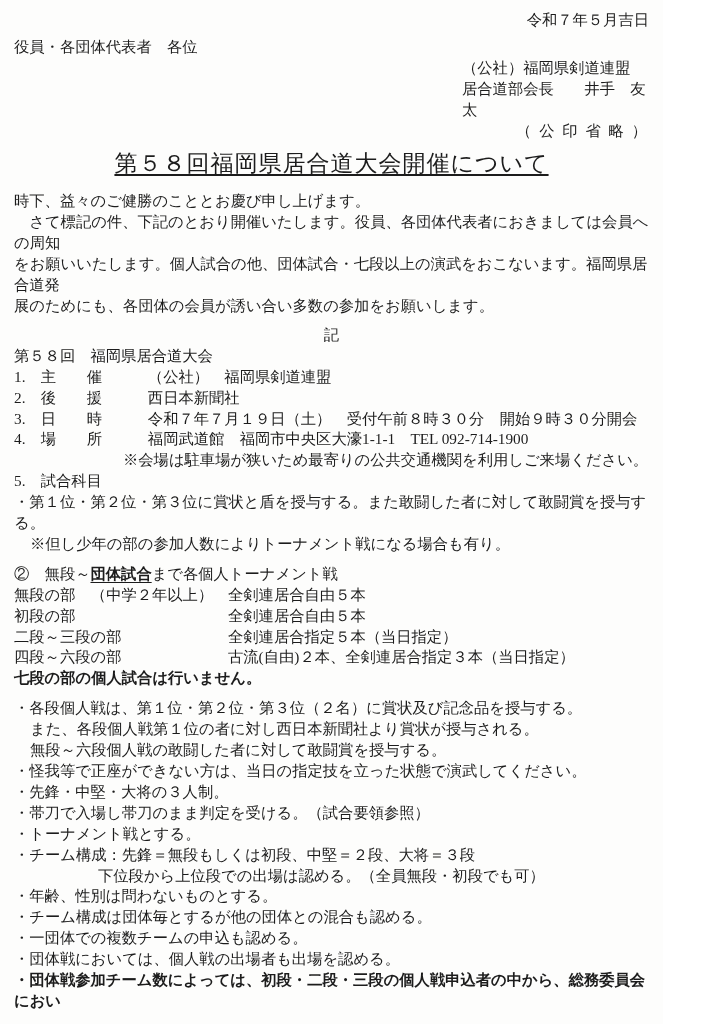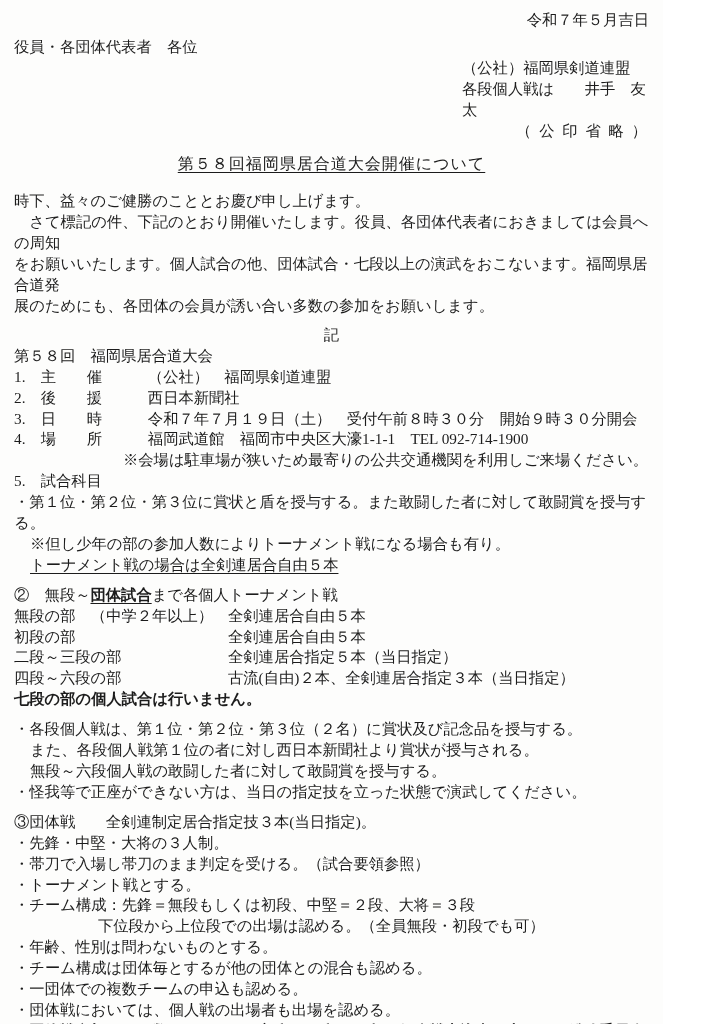--- a/index.html
+++ b/index.html
@@ -33,7 +33,7 @@
   <div class="line addressee">役員・各団体代表者　各位</div>
   <div class="sender">
     <div class="line">（公社）福岡県剣道連盟</div>
-    <div class="line">各段個人戦は　　井手　友太</div>
+    <div class="line">居合道部会長　　井手　友太</div>
     <div class="line seal">（ 公 印 省 略 ）</div>
   </div>
   <div class="title"><span class="u">第５８回福岡県居合道大会開催について</span></div>

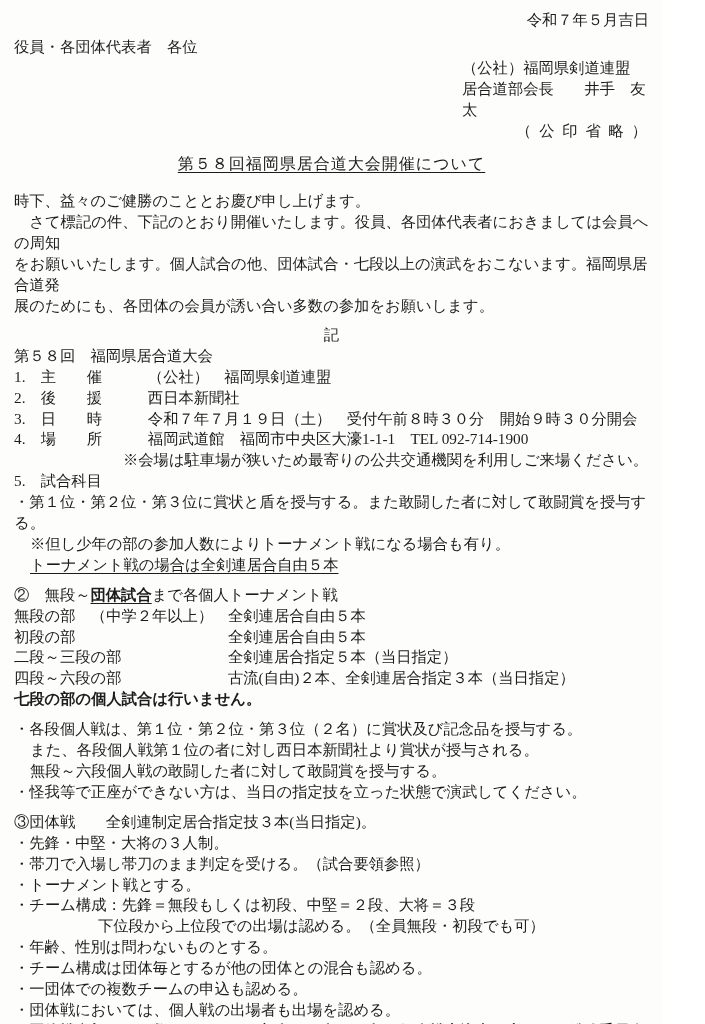--- a/index.html
+++ b/index.html
@@ -18,7 +18,7 @@
   .sender{margin-left:448px;}
   .seal{padding-left:46px;letter-spacing:2px;text-align:right;}
   .title{
-    text-align:center;font-size:16px;line-height:28px;
+    text-align:center;font-size:23px;line-height:28px;
     margin-top:9px;margin-bottom:13px;letter-spacing:1px;
   }
   .u{text-decoration:underline;text-underline-offset:3px;}

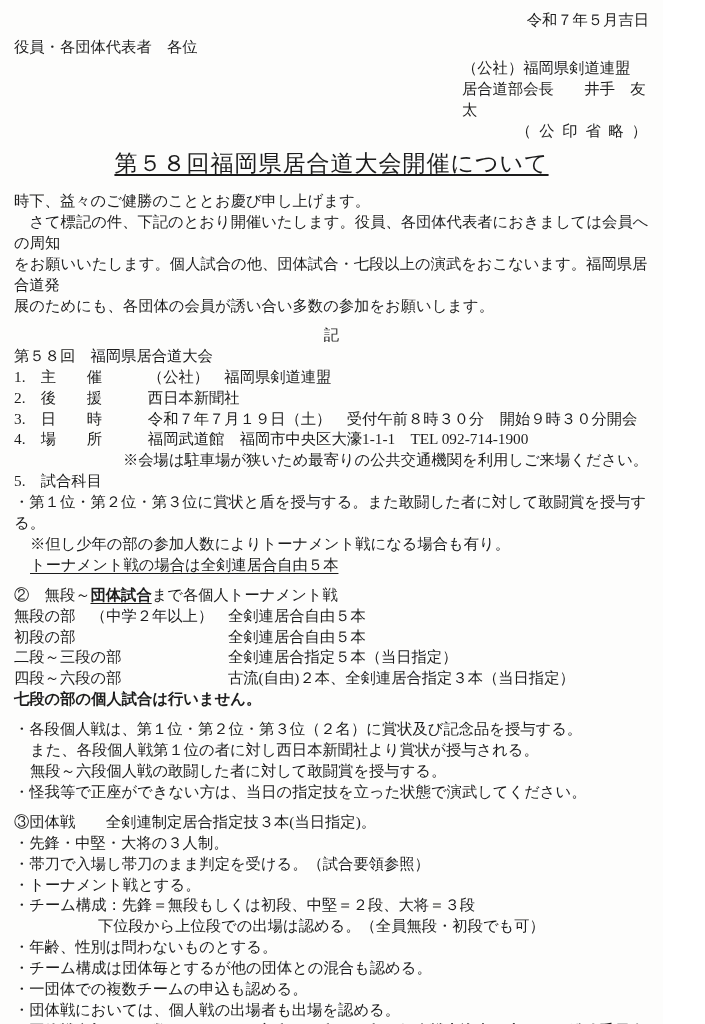--- a/index.html
+++ b/index.html
@@ -52,7 +52,6 @@
       <div class="line"><span>5.　試合科目</span></div>
       <div class="line"><span>・第１位・第２位・第３位に賞状と盾を授与する。また敢闘した者に対して敢闘賞を授与する。</span></div>
       <div class="line" style="padding-left: 16px;"><span>※但し少年の部の参加人数によりトーナメント戦になる場合も有り。</span></div>
-      <div class="line" style="padding-left: 16px;"><span class="u">トーナメント戦の場合は全剣連居合自由５本</span></div>
       <div class="line" style="margin-top: 9px;"><span>②　無段～</span><span class="b u">団体試合</span><span>まで各個人トーナメント戦</span></div>
       <div class="line"><span class="col1">無段の部　（中学２年以上）</span><span>全剣連居合自由５本</span></div>
       <div class="line"><span class="col1">初段の部</span><span>全剣連居合自由５本</span></div>

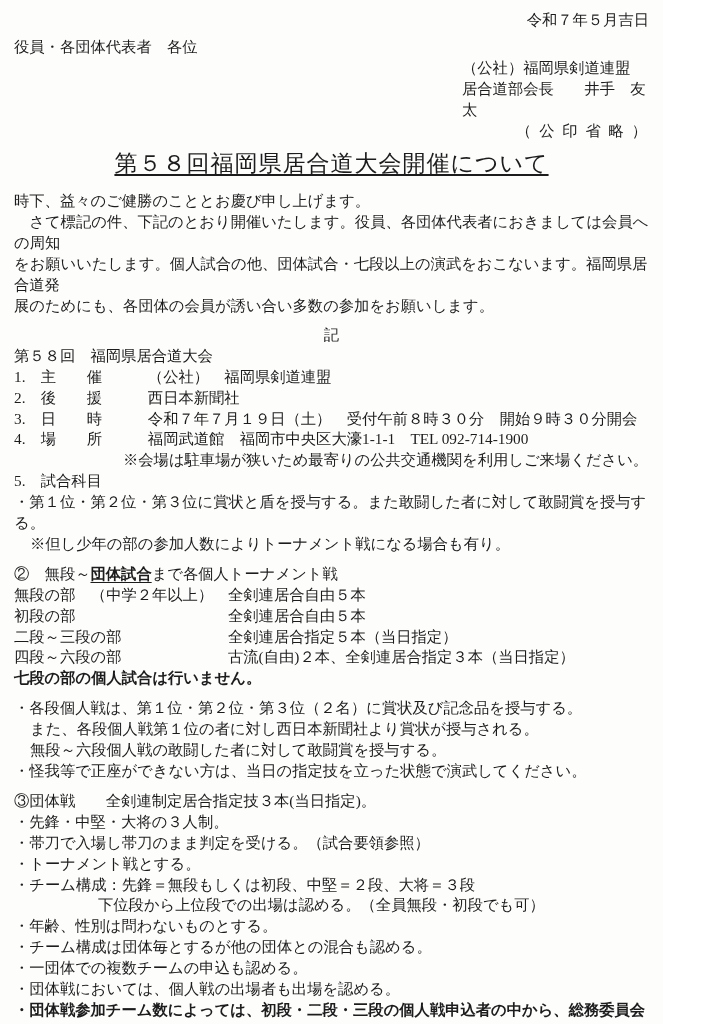--- a/index.html
+++ b/index.html
@@ -62,7 +62,6 @@
       <div class="line" style="padding-left: 16px;"><span>また、各段個人戦第１位の者に対し西日本新聞社より賞状が授与される。</span></div>
       <div class="line" style="padding-left: 16px;"><span>無段～六段個人戦の敢闘した者に対して敢闘賞を授与する。</span></div>
       <div class="line"><span>・怪我等で正座ができない方は、当日の指定技を立った状態で演武してください。</span></div>
-      <div class="line" style="margin-top: 9px;"><span>③団体戦　　全剣連制定居合指定技３本(当日指定)。</span></div>
       <div class="line"><span>・先鋒・中堅・大将の３人制。</span></div>
       <div class="line"><span>・帯刀で入場し帯刀のまま判定を受ける。（試合要領参照）</span></div>
       <div class="line"><span>・トーナメント戦とする。</span></div>

